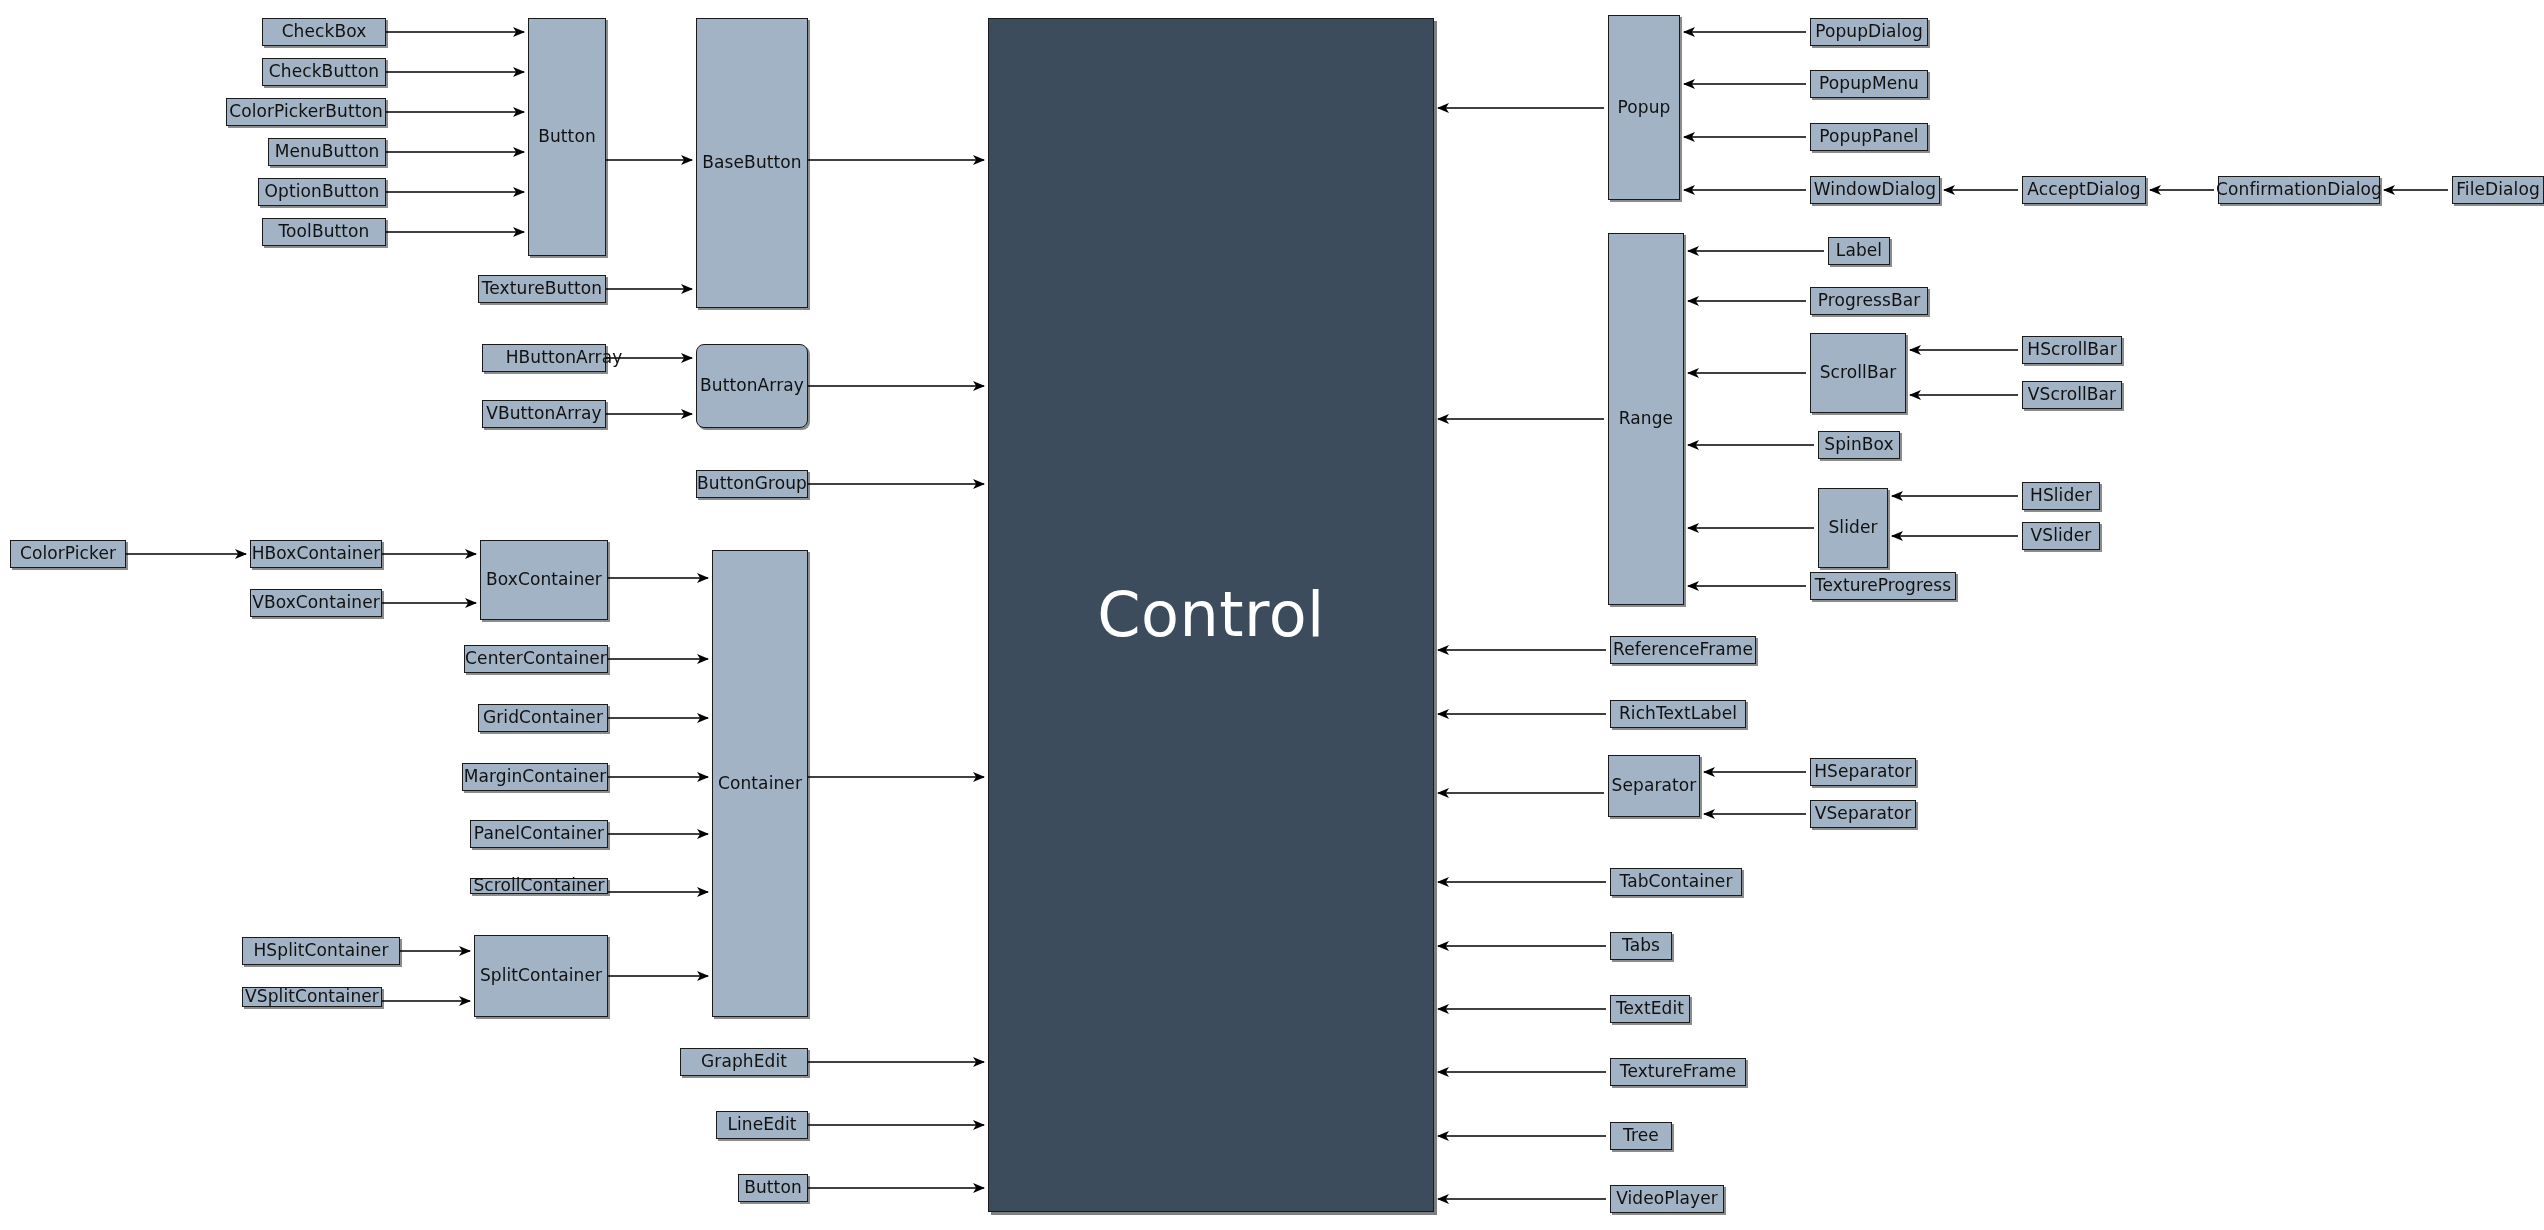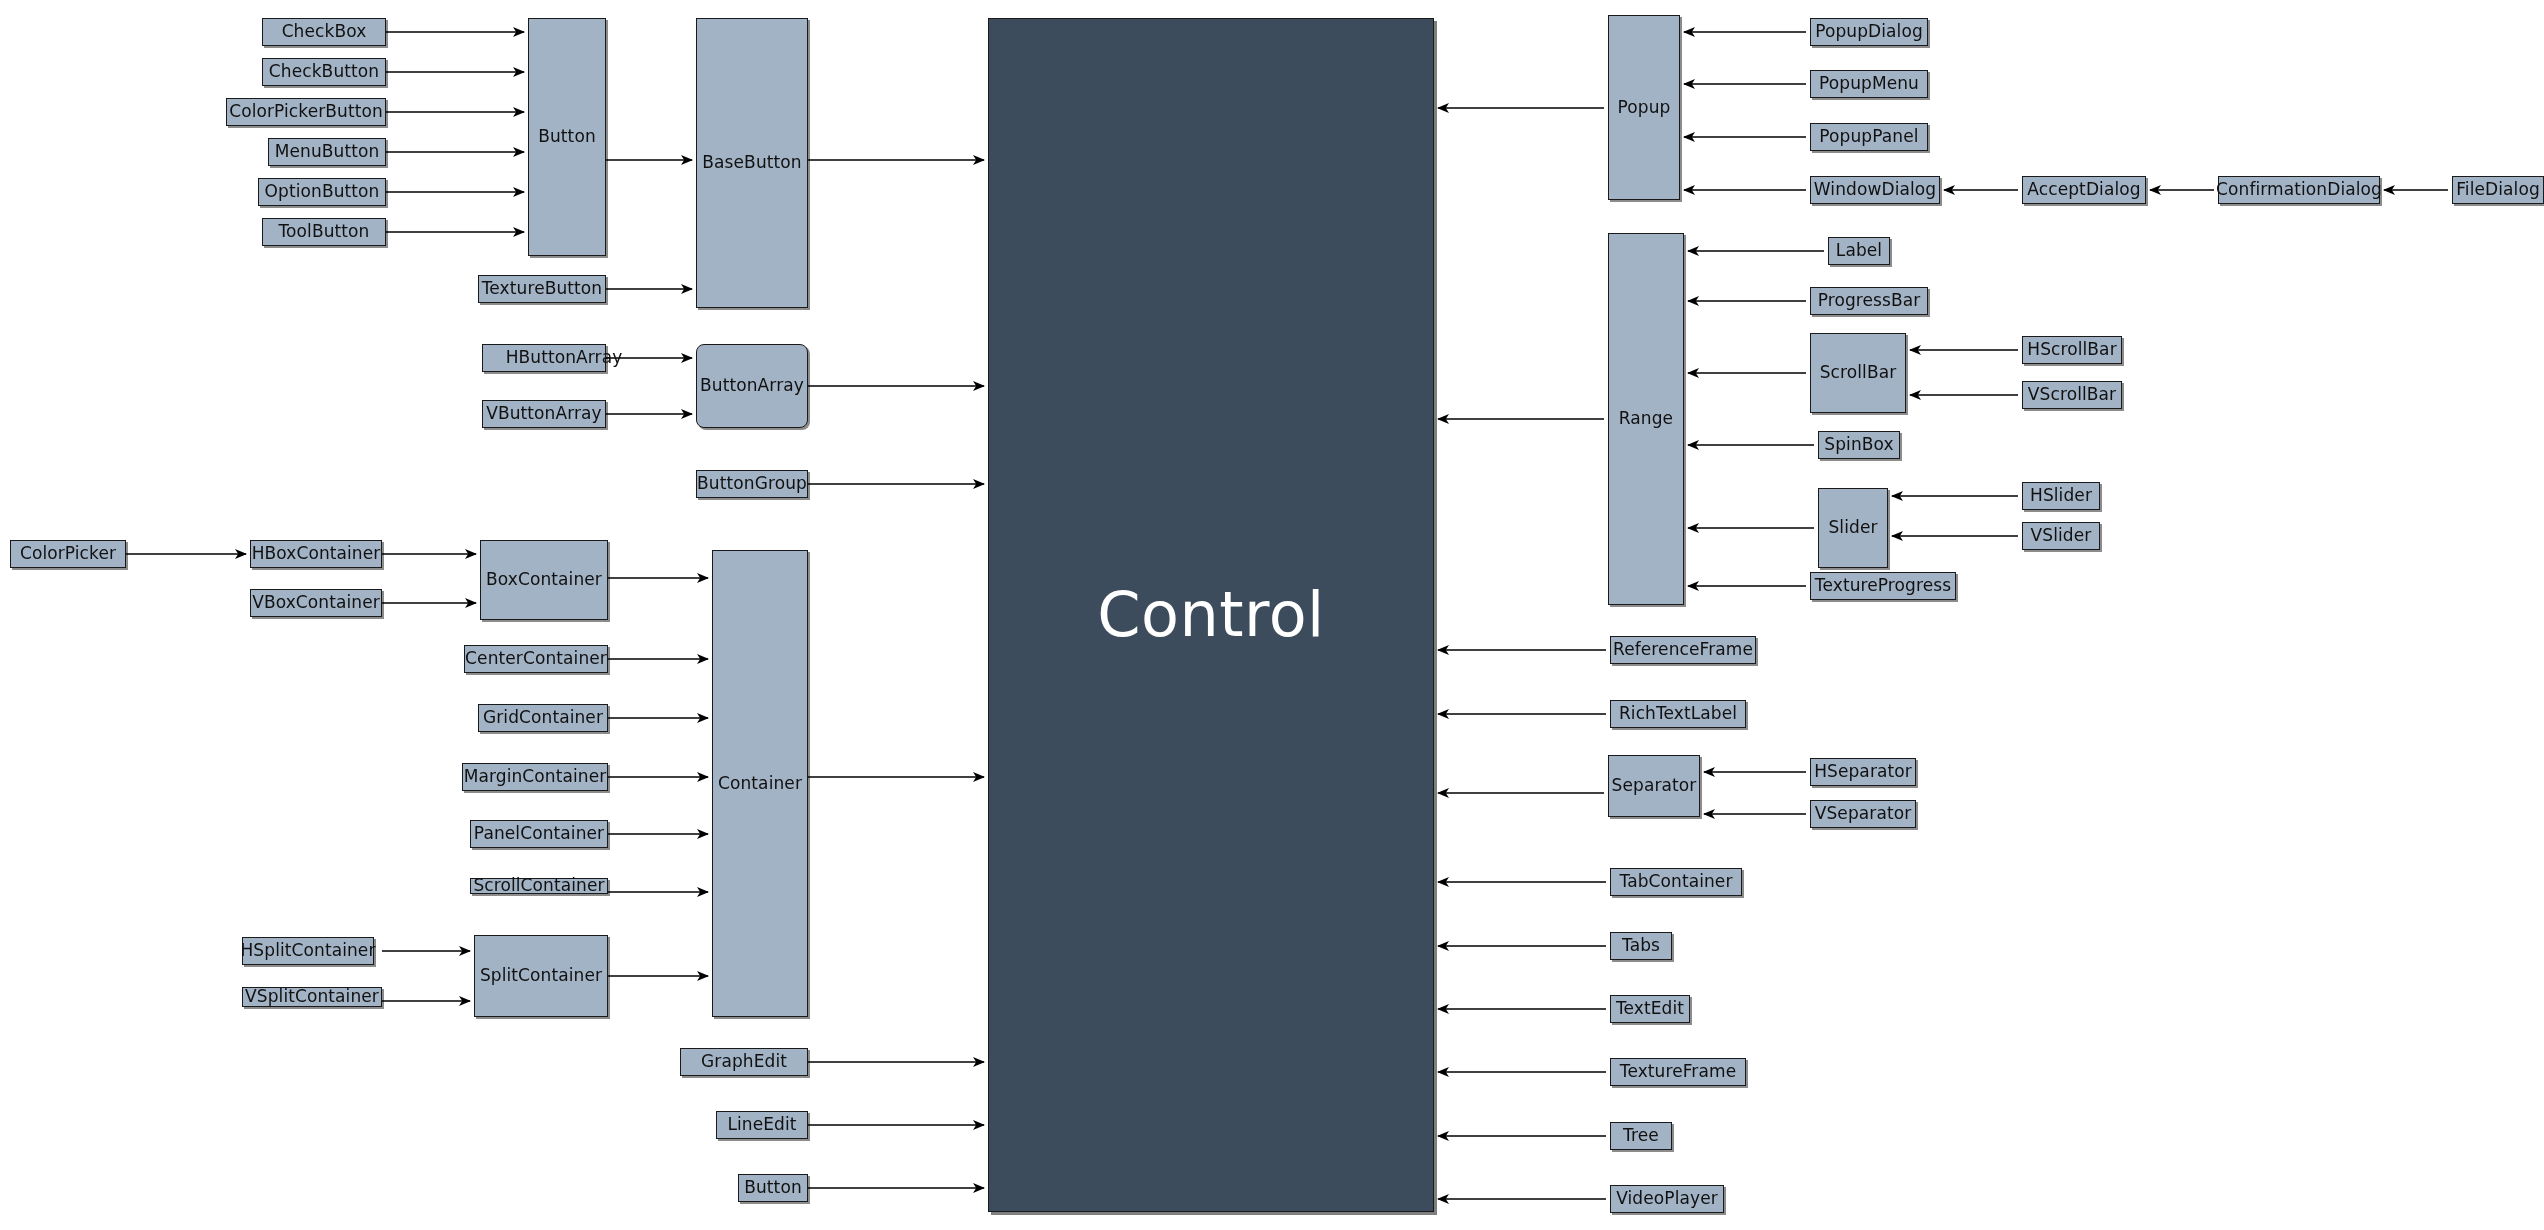--- a/index.html
+++ b/index.html
@@ -196,7 +196,7 @@
       <div class="node" style="left: 470px; top: 878px; width: 138px; height: 16px;">
         <span class="label">ScrollContainer</span>
       </div>
-      <div class="node" style="left: 242px; top: 937px; width: 132px; height: 28px;">
+      <div class="node" style="left: 242px; top: 937px; width: 158px; height: 28px;">
         <span class="label">HSplitContainer</span>
       </div>
       <div class="node" style="left: 242px; top: 987px; width: 140px; height: 20px;">

